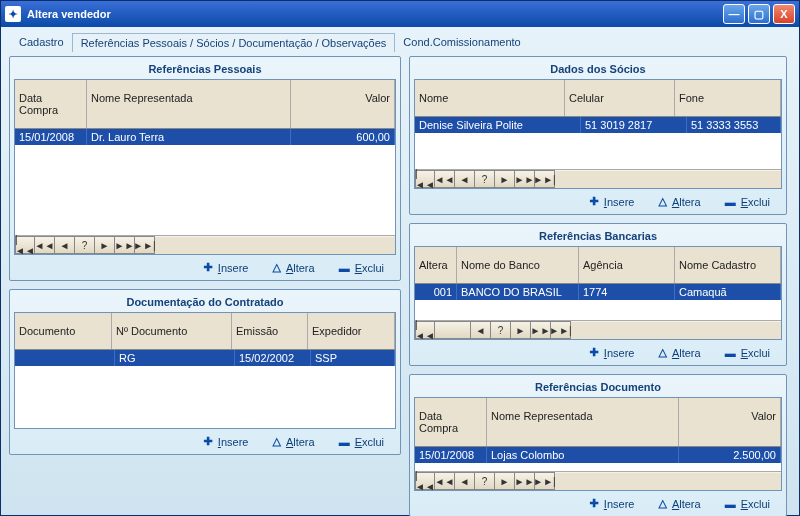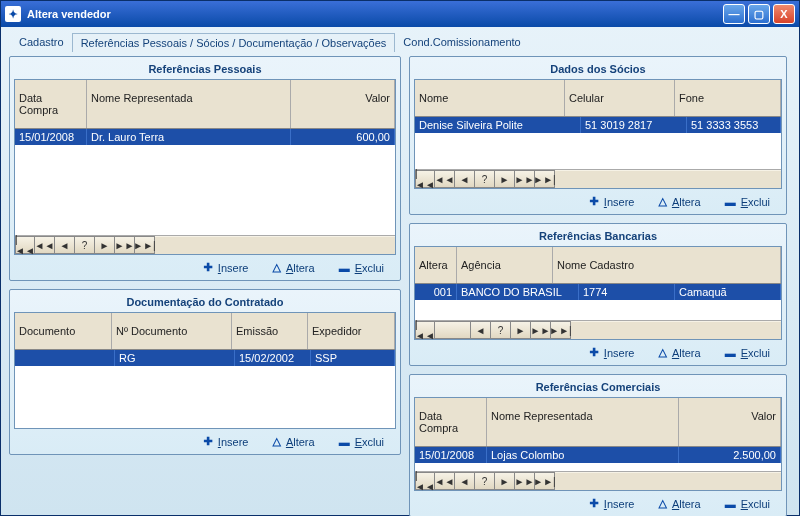--- a/index.html
+++ b/index.html
@@ -196,6 +196,7 @@
         <div class="grid">
           <div class="ghead">
             <div class="c" style="width:42px">Altera</div>
+            <div class="c" style="width:122px">Nome do Banco</div>
             <div class="c" style="width:96px">Agência</div>
             <div class="c" style="flex:1">Nome Cadastro</div>
           </div>

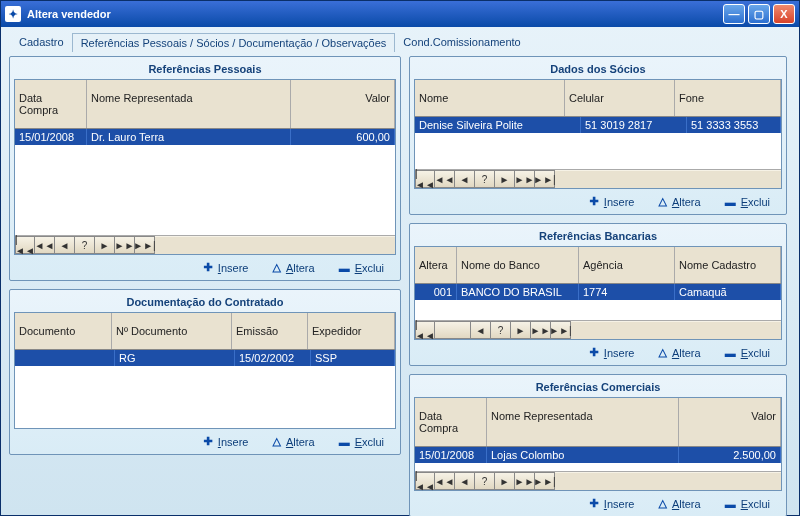--- a/index.html
+++ b/index.html
@@ -236,7 +236,7 @@
       </div>
 
       <div class="panel">
-        <div class="ptitle">Referências Comerciais</div>
+        <div class="ptitle">Referências Documento</div>
         <div class="grid">
           <div class="ghead">
             <div class="c" style="width:72px">Data Compra</div>

